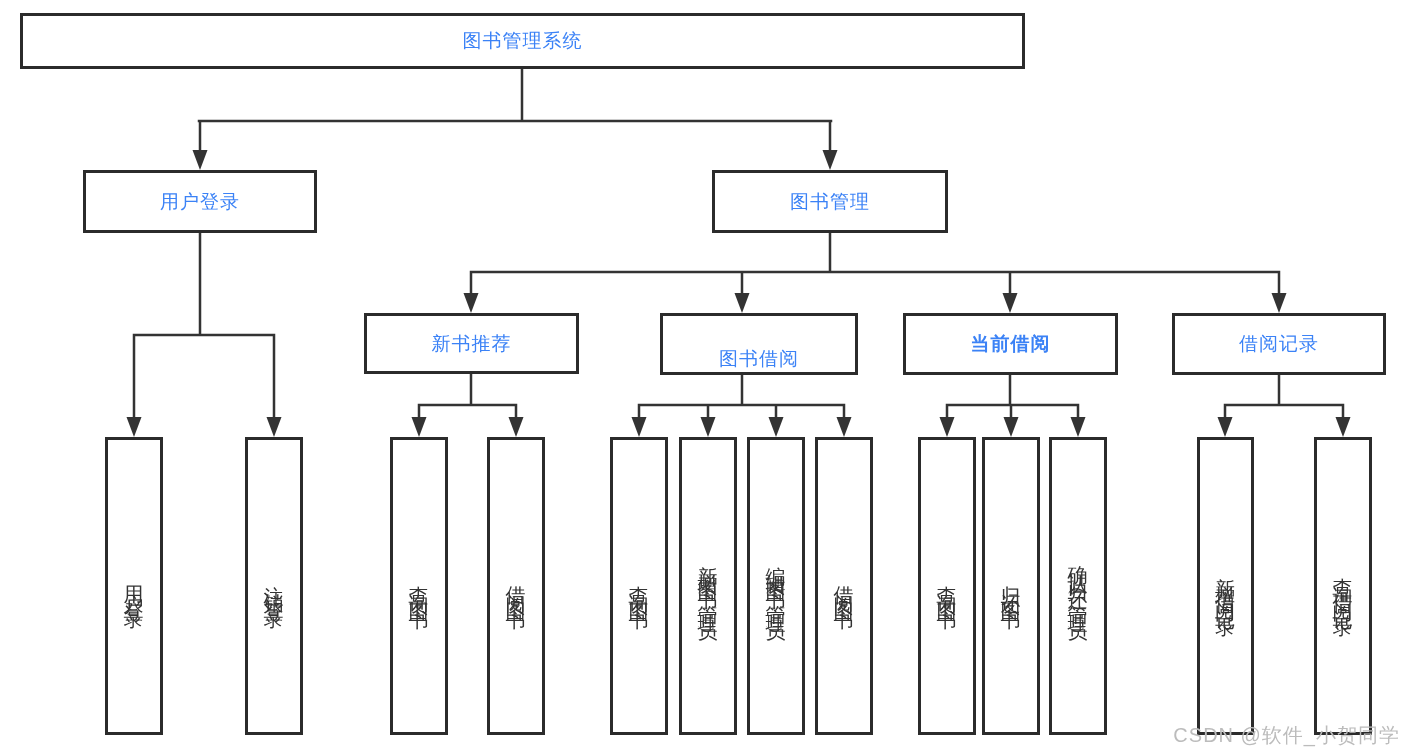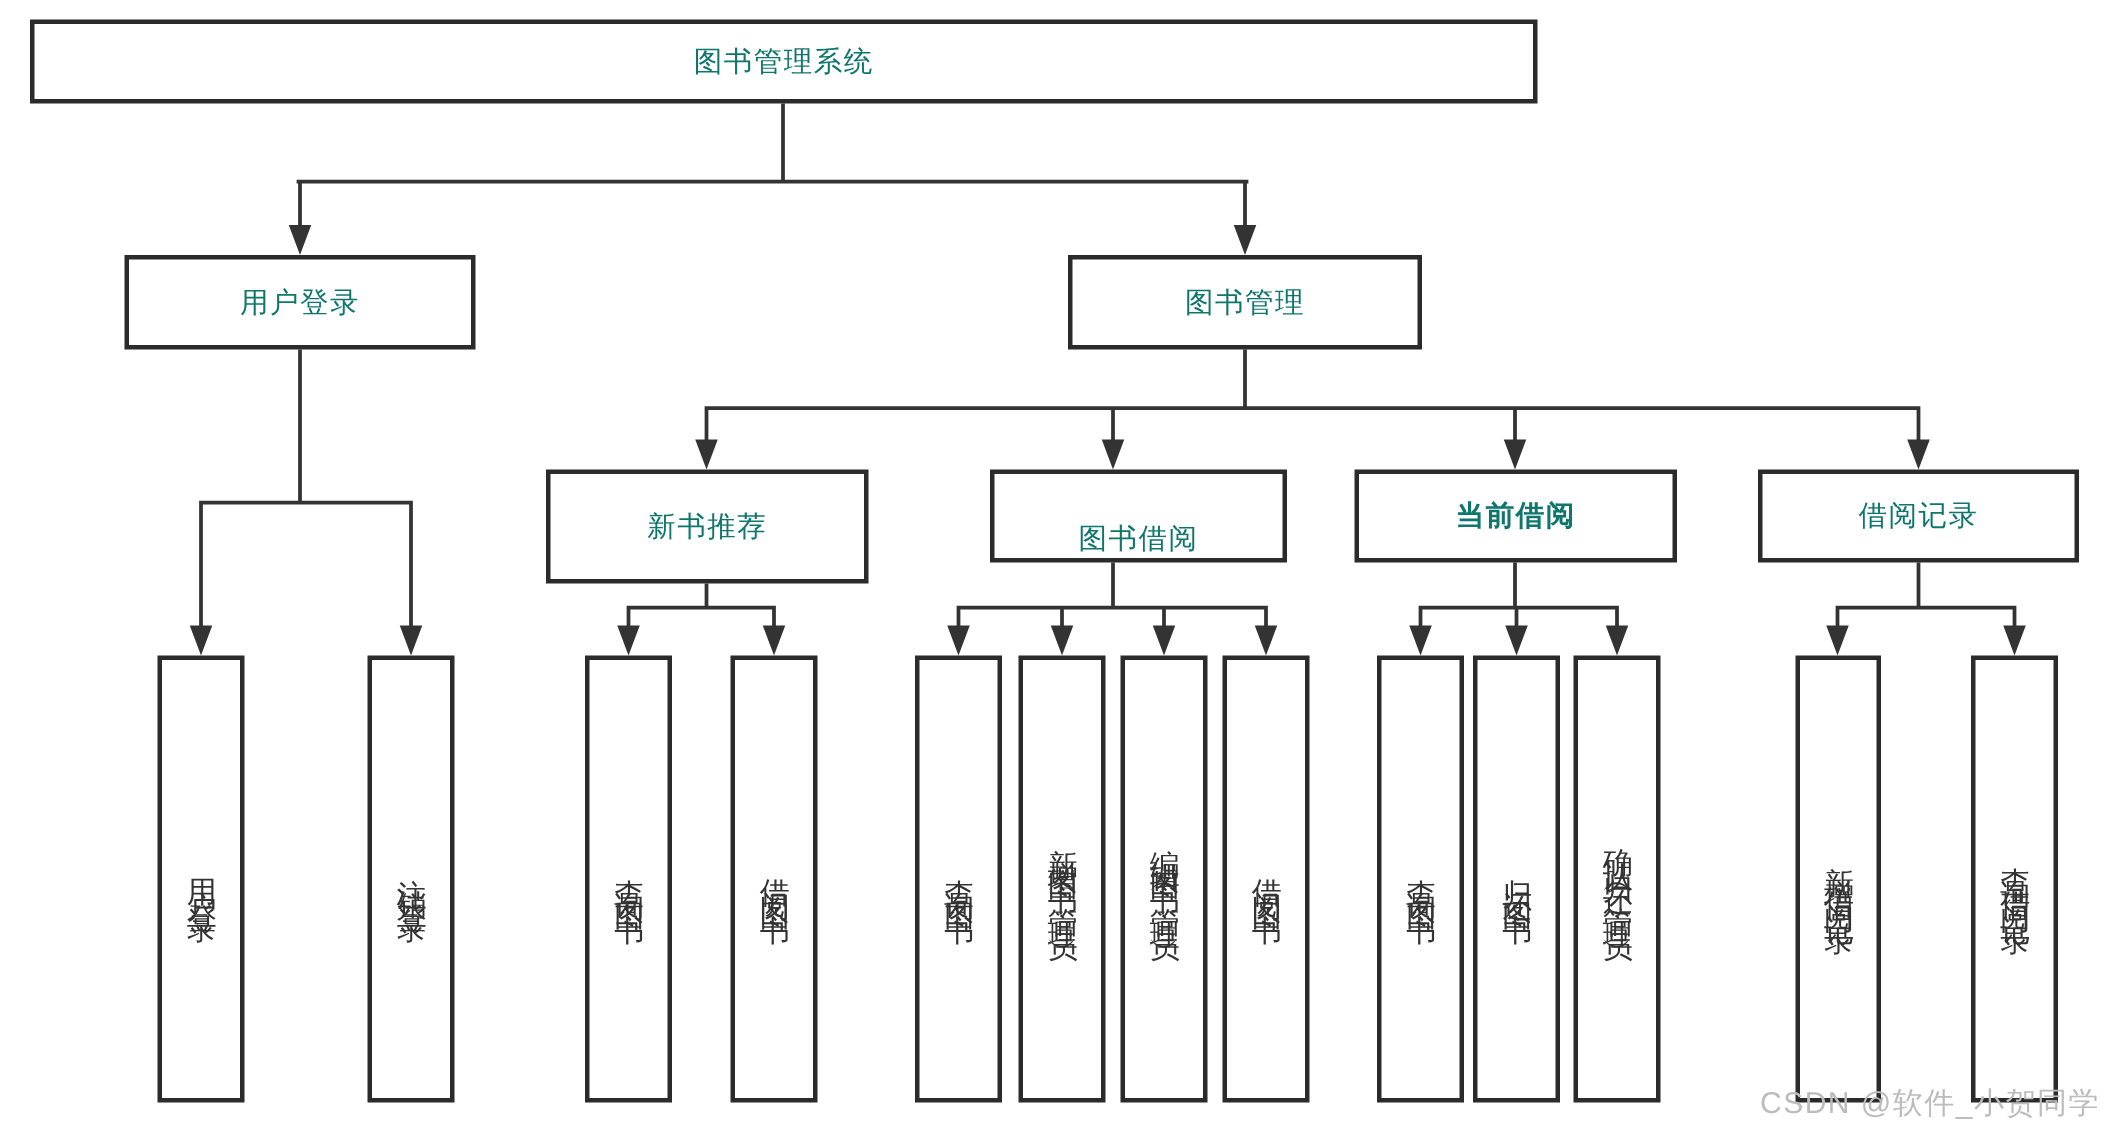--- a/index.html
+++ b/index.html
@@ -25,7 +25,7 @@
     align-items: center;
     justify-content: center;
     font-size: 19px;
-    color: #0f766e;
+    color: #3b82f6;
     letter-spacing: 1px;
     z-index: 2;
   }

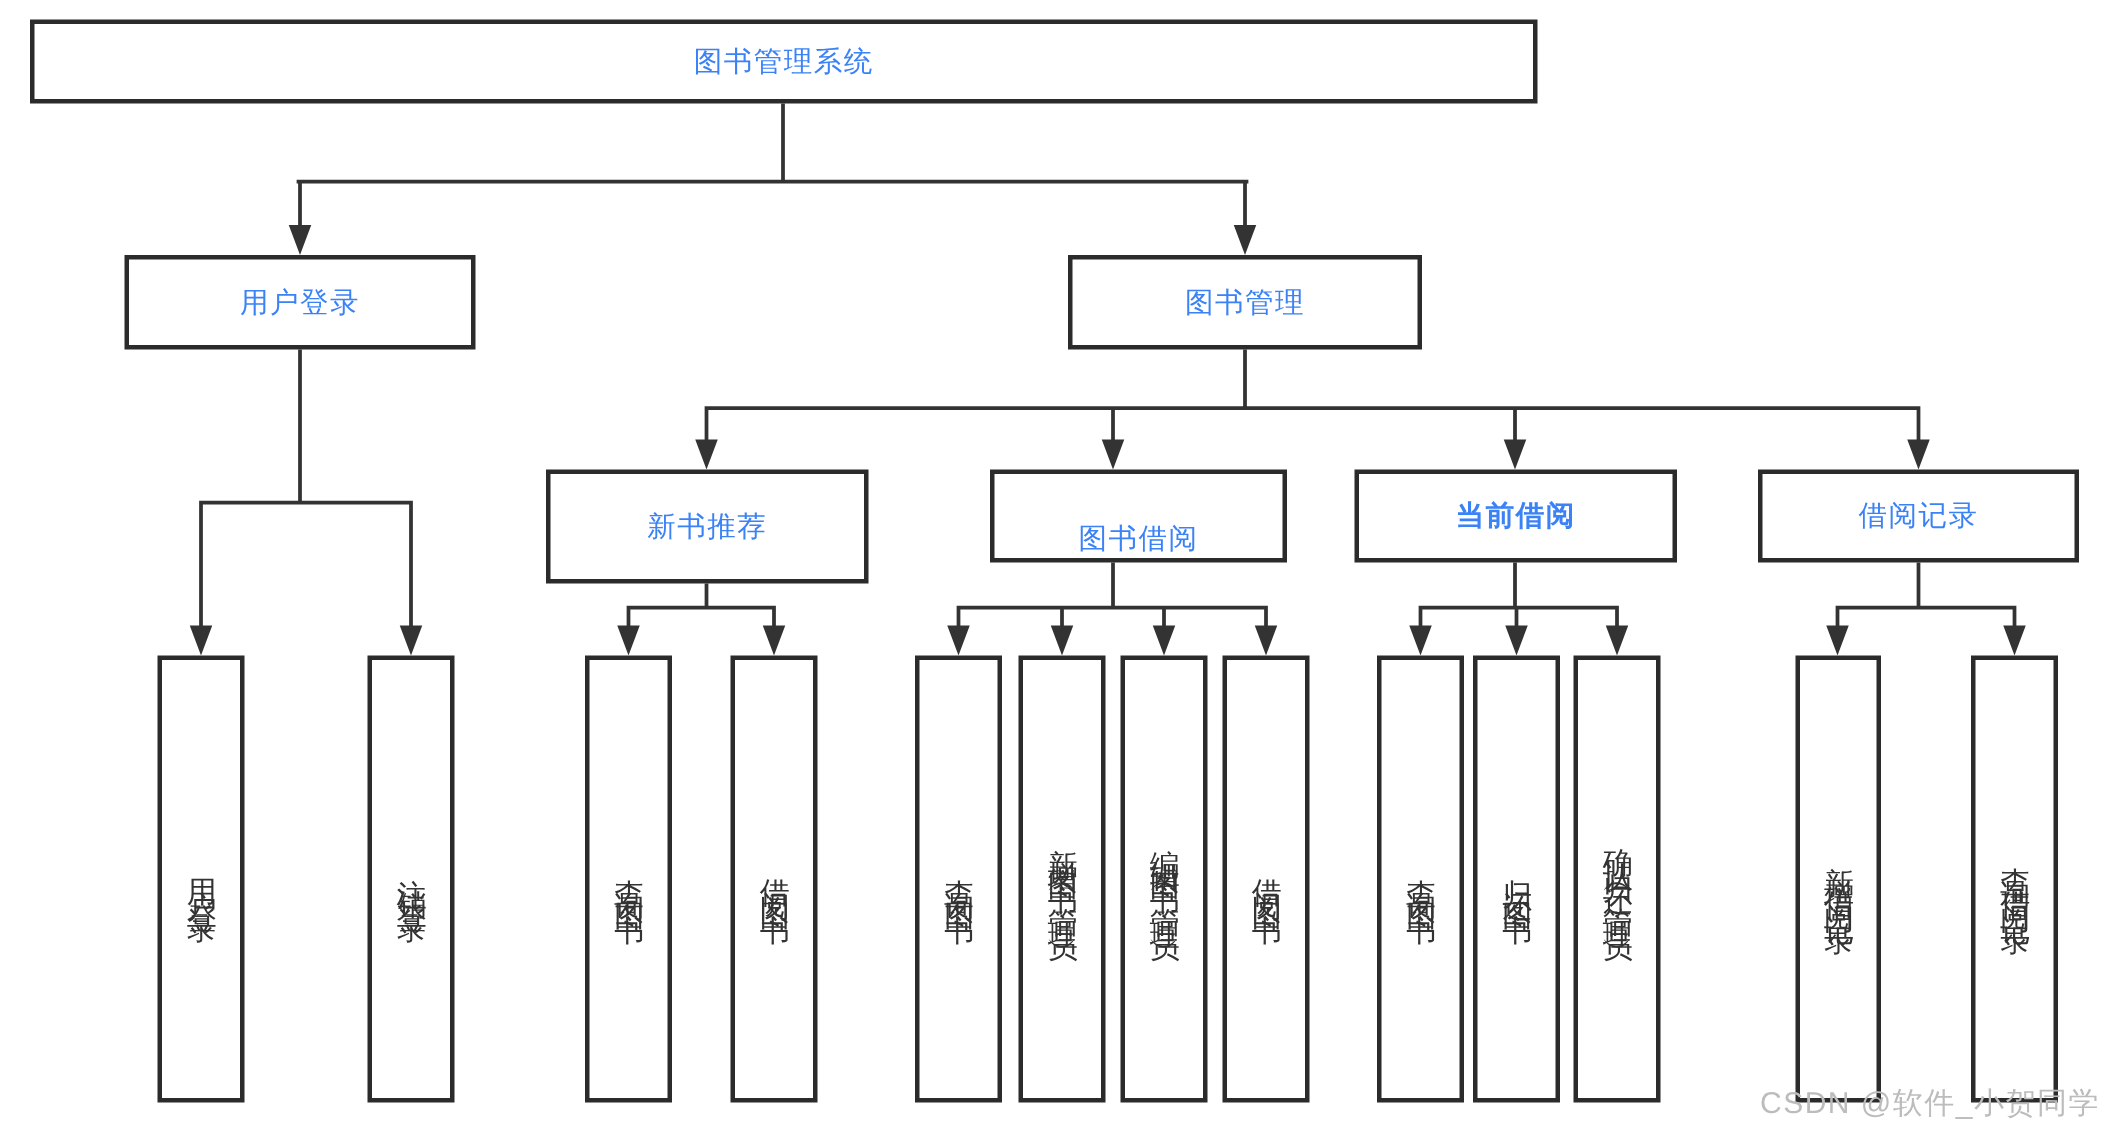--- a/index.html
+++ b/index.html
@@ -143,7 +143,7 @@
     <span>图书管理</span>
   </div>
 
-  <div class="hbox" style="left:364px; top:313px; width:215px; height:76px;">
+  <div class="hbox" style="left:364px; top:313px; width:215px; height:61px;">
     <span>新书推荐</span>
   </div>
   <div class="hbox" style="left:660px; top:313px; width:198px; height:62px;align-items:flex-end;">

